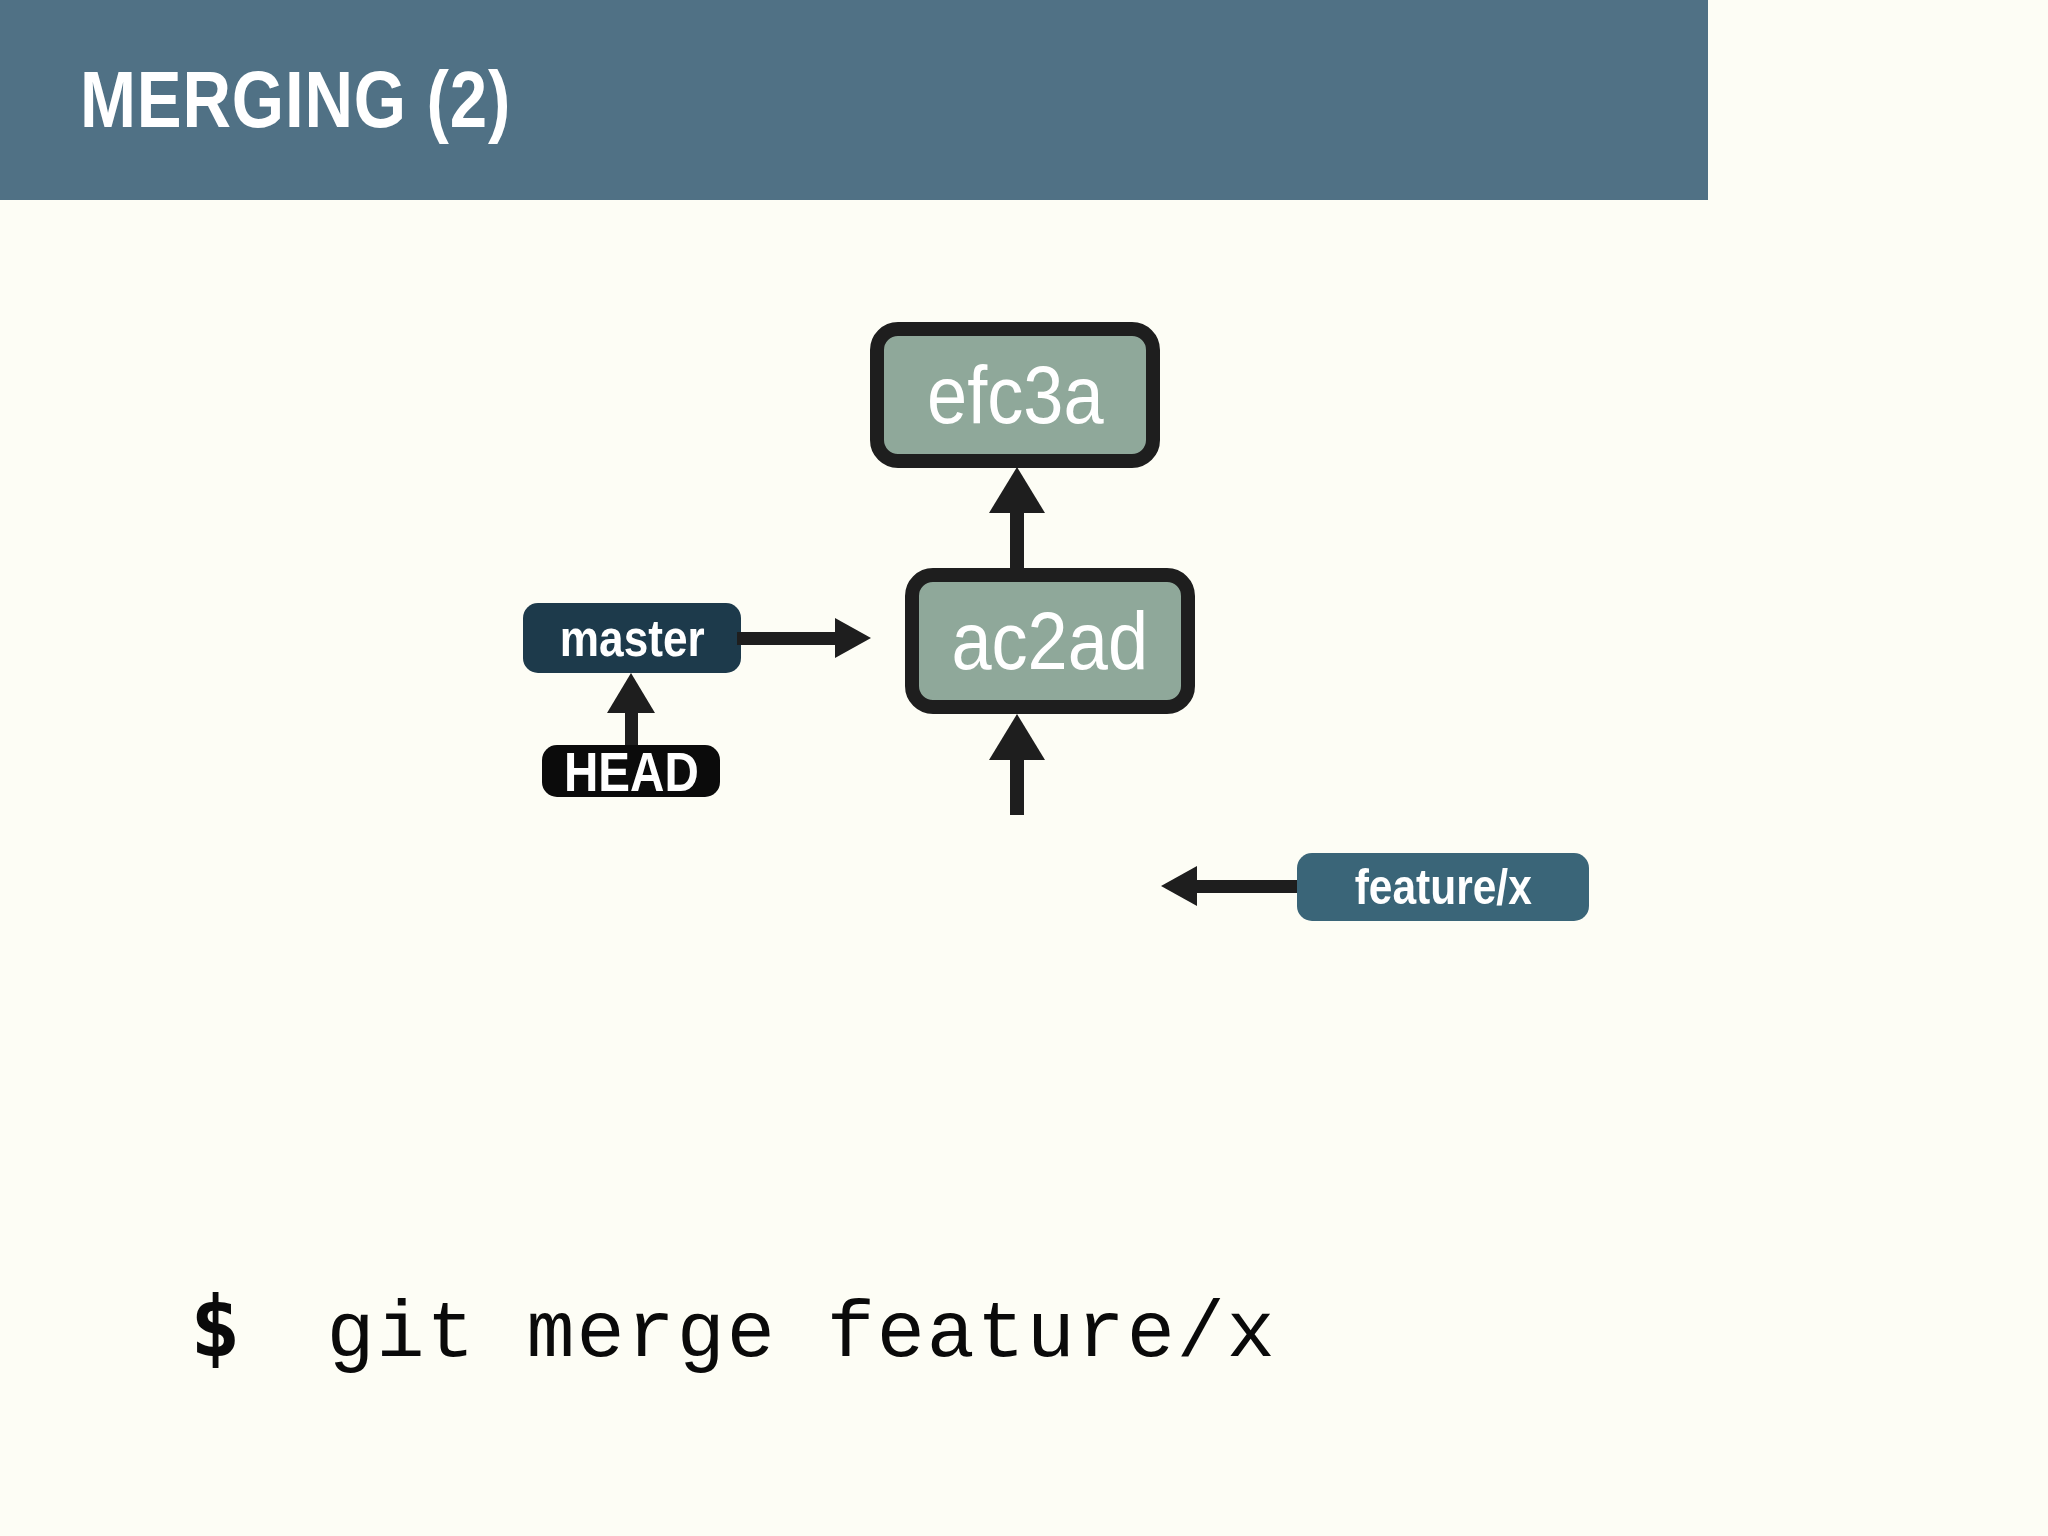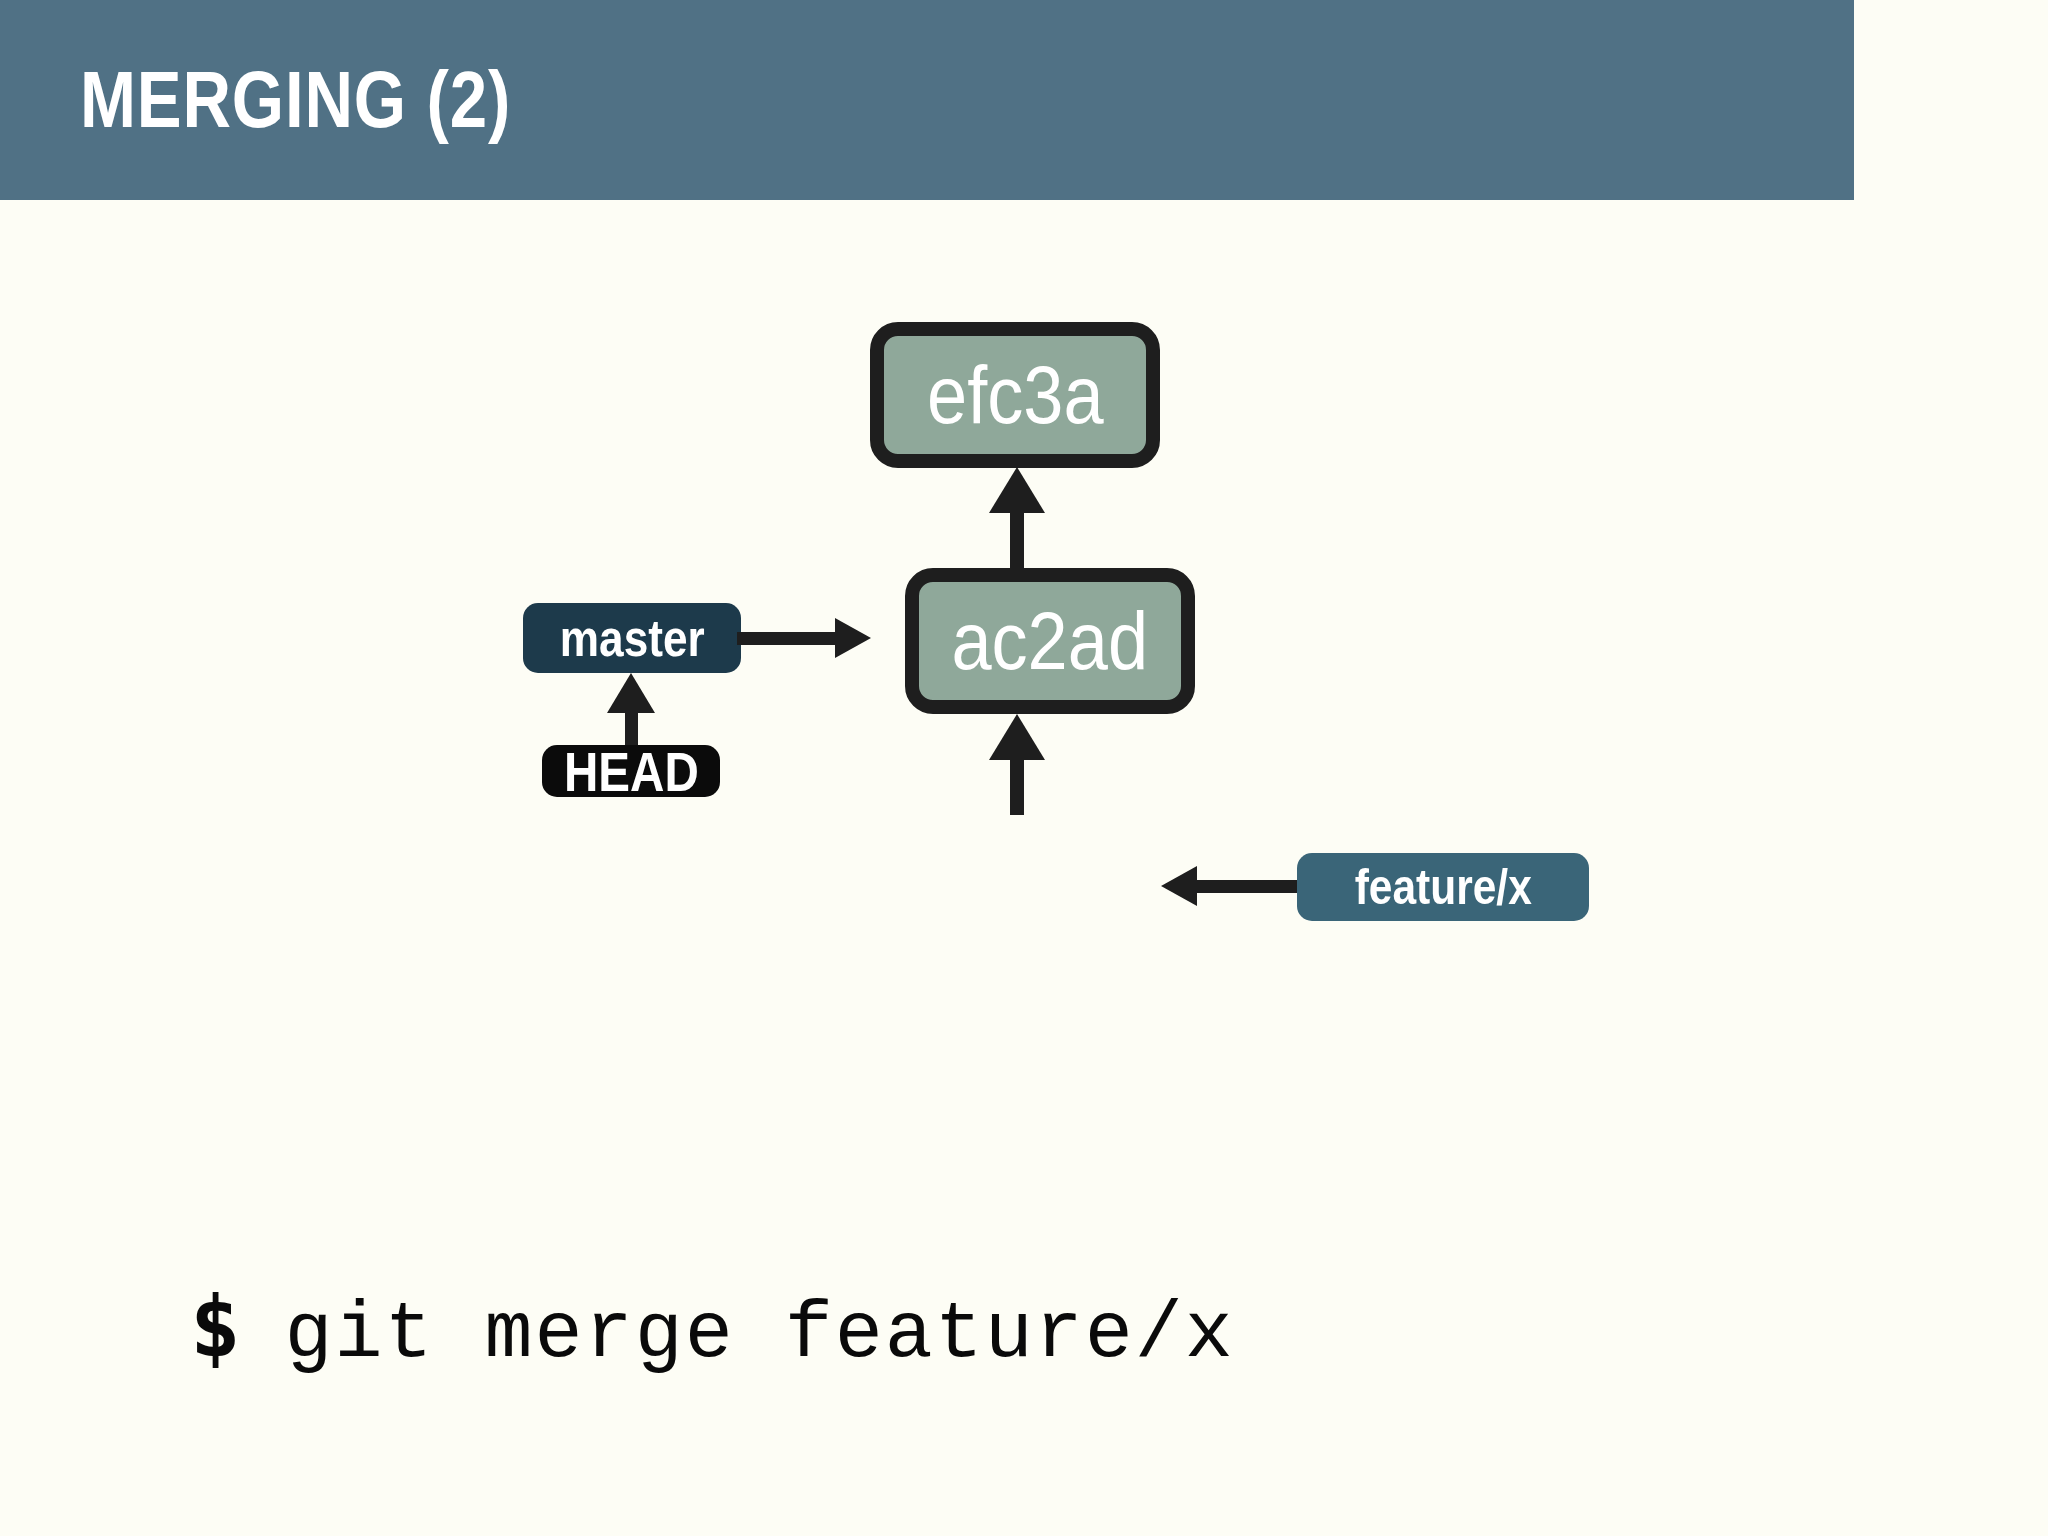--- a/index.html
+++ b/index.html
@@ -22,7 +22,7 @@
     font-family:"Liberation Sans", sans-serif;
   }
   .header {
-    position:absolute; left:0; top:0; width:1854px; height:200px;
+    position:absolute; left:0; top:0; width:1708px; height:200px;
     background:var(--header-bg); display:flex; align-items:center;
   }
   .title {

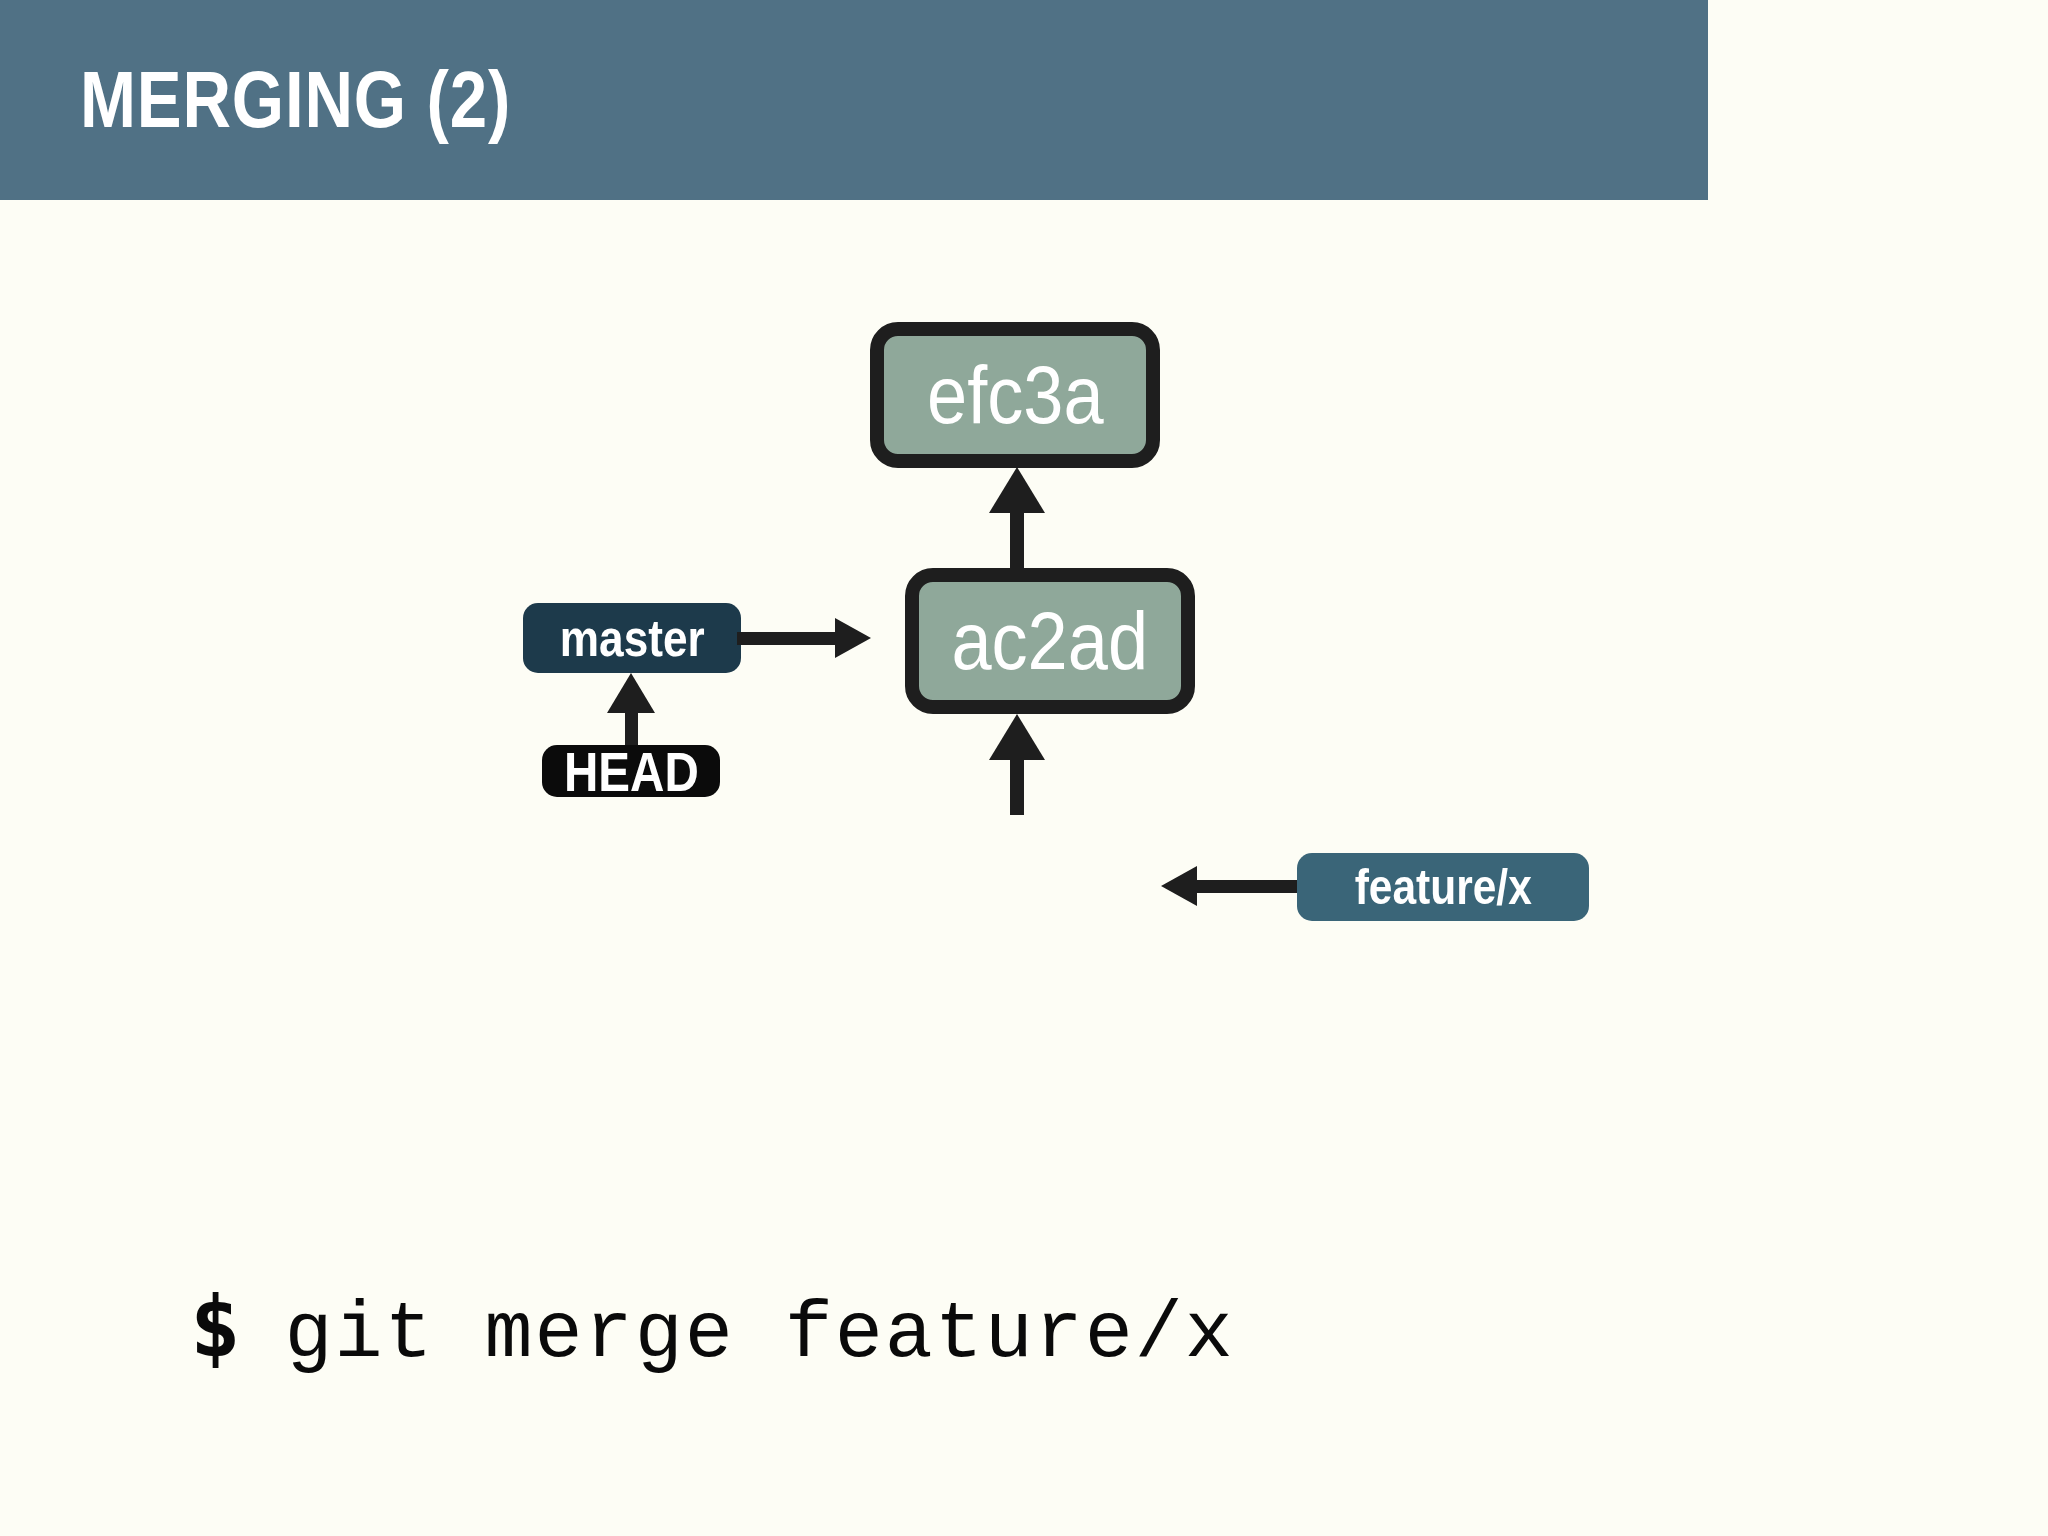--- a/index.html
+++ b/index.html
@@ -106,7 +106,7 @@
   }
   .command {
     font-family:"Liberation Mono", monospace;
-    font-weight:400; font-size:80px; letter-spacing:2px;
+    font-weight:400; font-size:80px; letter-spacing:2px;margin-left:42px;
   }
 </style>
 </head>

